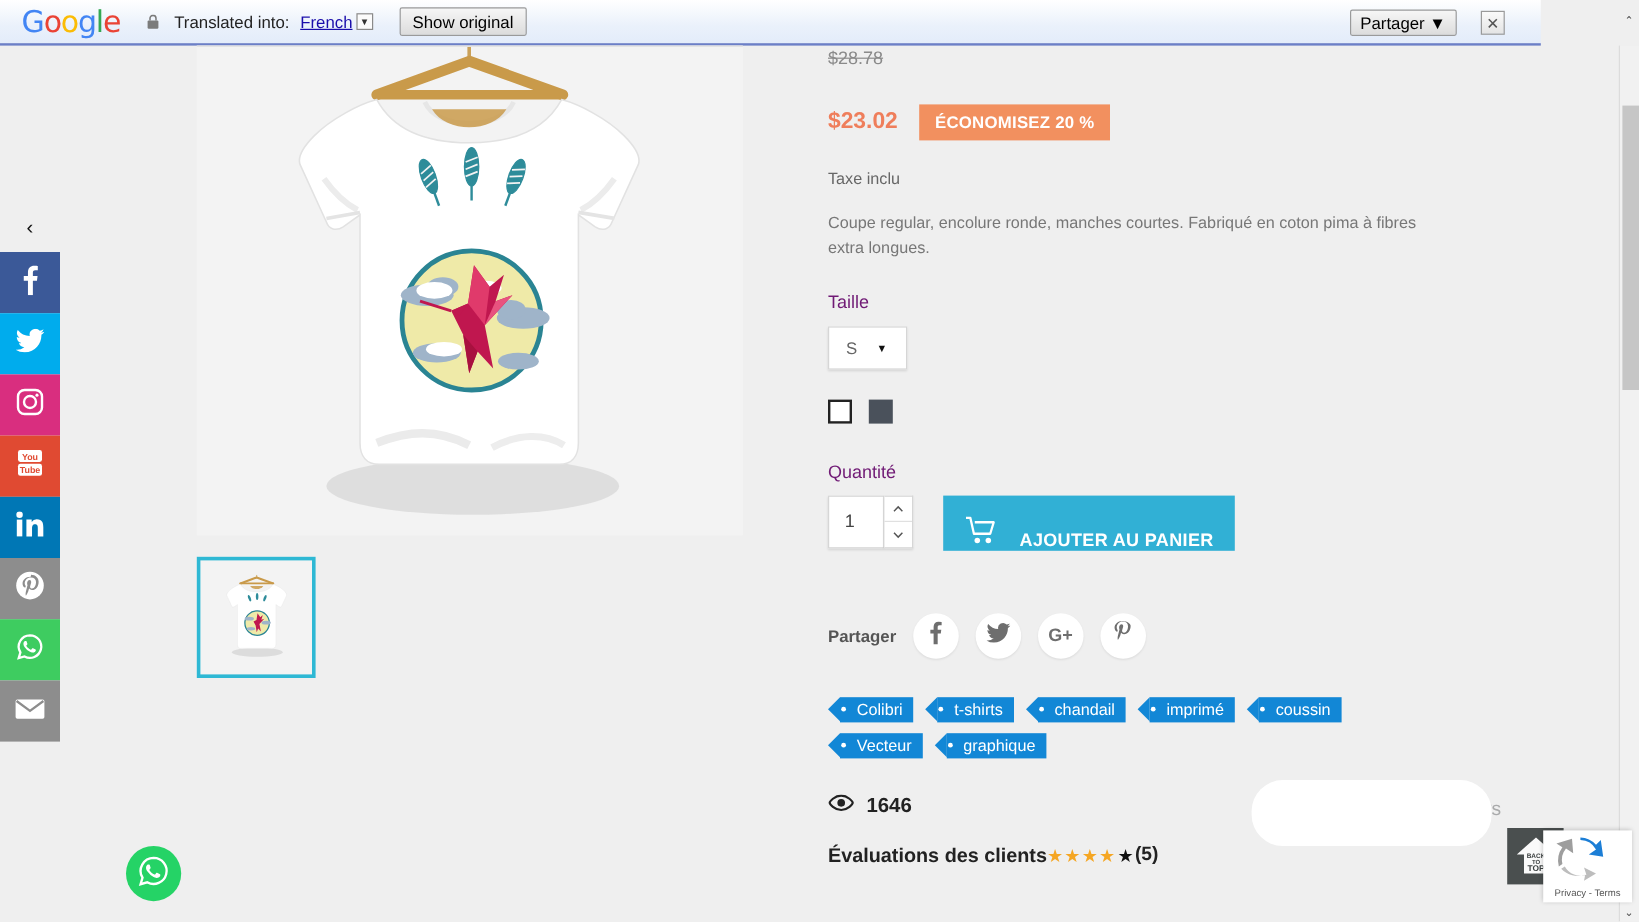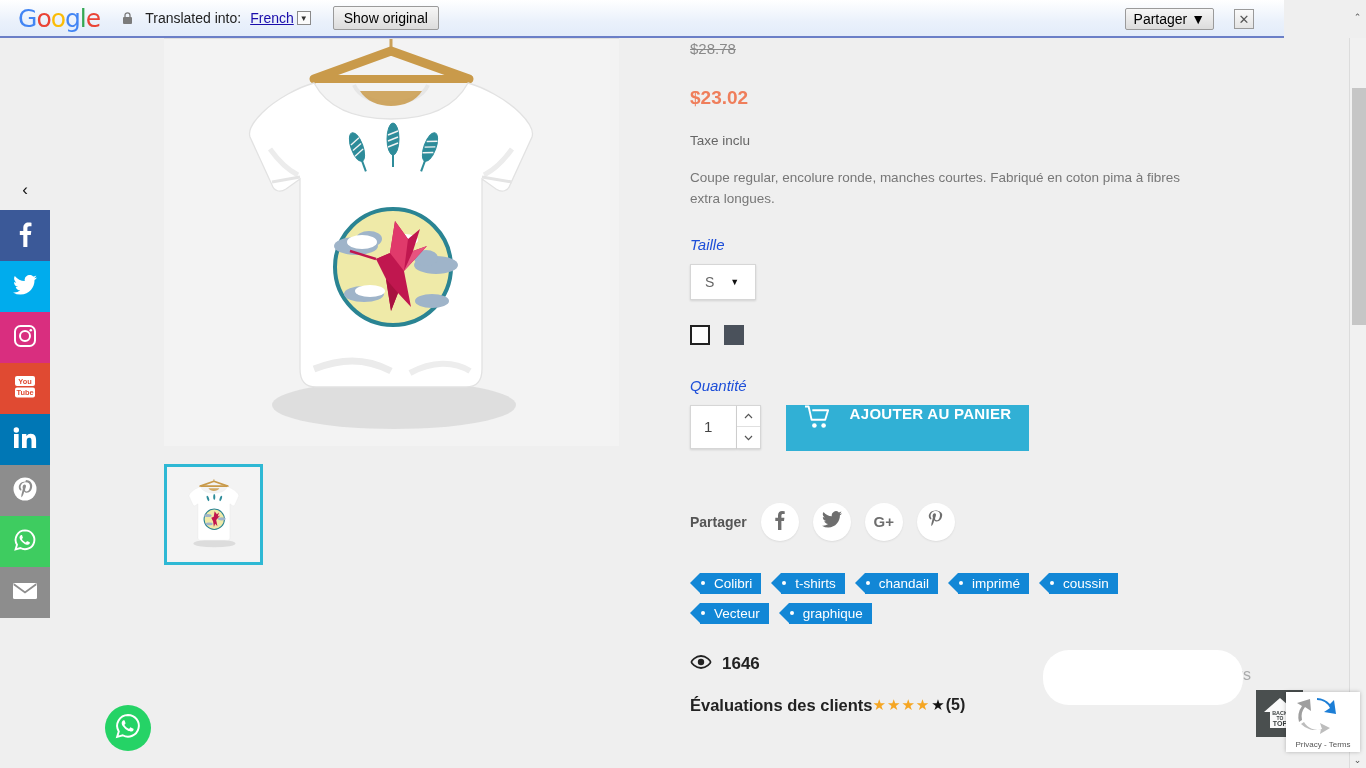--- a/index.html
+++ b/index.html
@@ -360,6 +360,7 @@
 
   <div class="price-row">
     <div id="current-price">$23.02</div>
+    <div id="discount-badge">ÉCONOMISEZ 20 %</div>
   </div>
 
   <div id="tax-note">Taxe inclu</div>

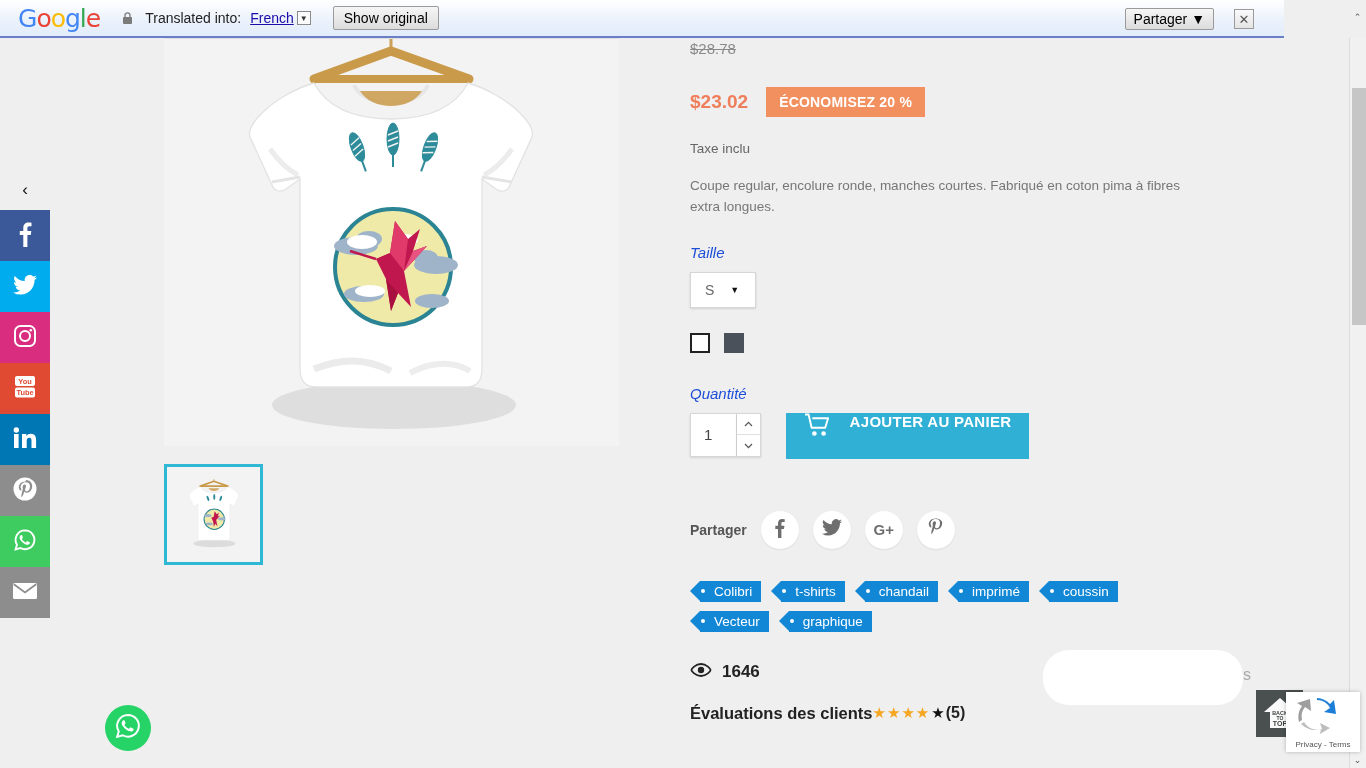--- a/index.html
+++ b/index.html
@@ -82,7 +82,7 @@
   #tax-note{ margin-top:24px; font-size:13.5px; color:#666;}
   #short-desc{ margin-top:20px; font-size:13.5px; color:#777; line-height:1.55; width:512px;}
 
-  .field-label{ font-size:15px; color:#1d4ed8;font-style:italic; }
+  .field-label{ font-size:15px; color:#701a75; }
   #size-block{ margin-top:26px; }
   #size-select{
     margin-top:11px; width:66px; height:36px; background:#fff; border:1px solid #d6d6d6;

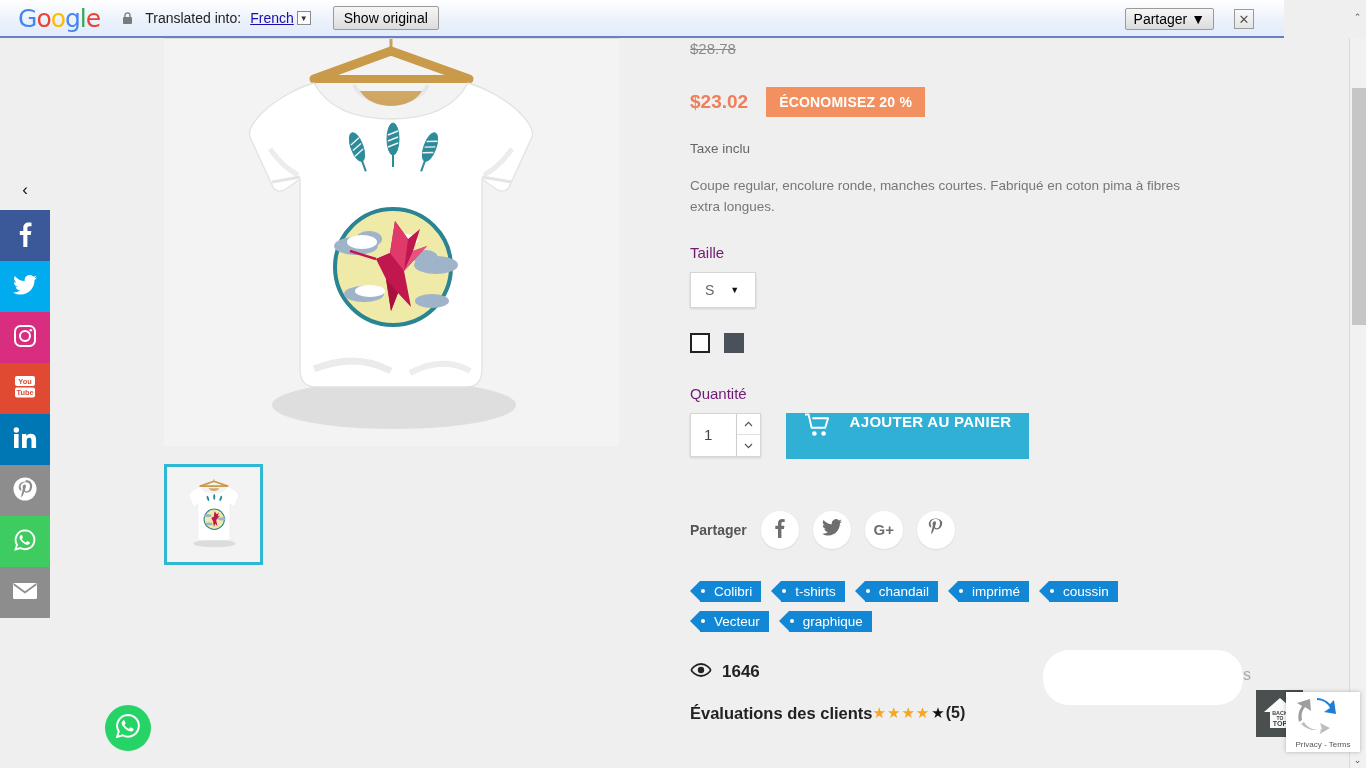--- a/index.html
+++ b/index.html
@@ -107,7 +107,7 @@
   #stepper-up{ border-bottom:1px solid #e0e0e0;}
   #add-to-cart{
     margin-left:25px; width:243px; height:46px; background:#31b0d5; color:#fff;
-    display:flex; align-items:flex-start; justify-content:center; gap:18px; cursor:pointer; border:none;
+    display:flex; align-items:flex-end; justify-content:center; gap:18px; cursor:pointer; border:none;
     font-size:15px; font-weight:700; letter-spacing:.3px;
   }
 

